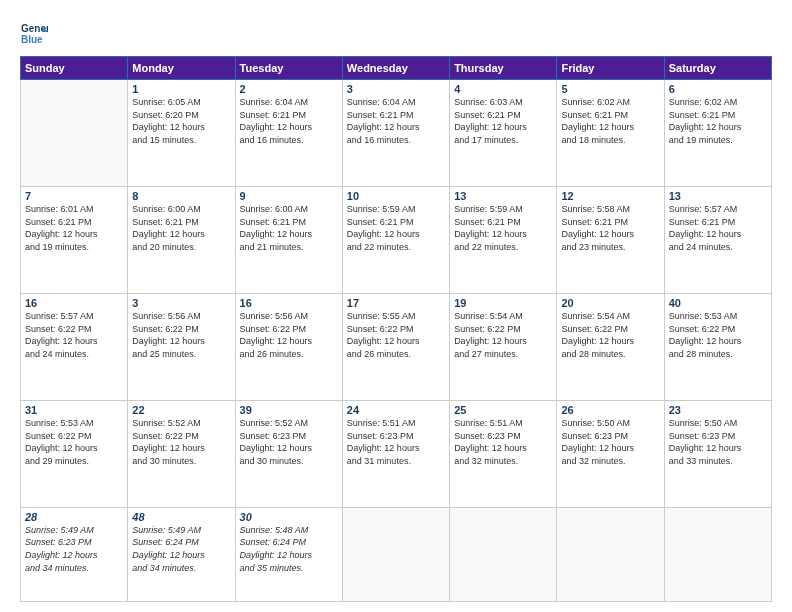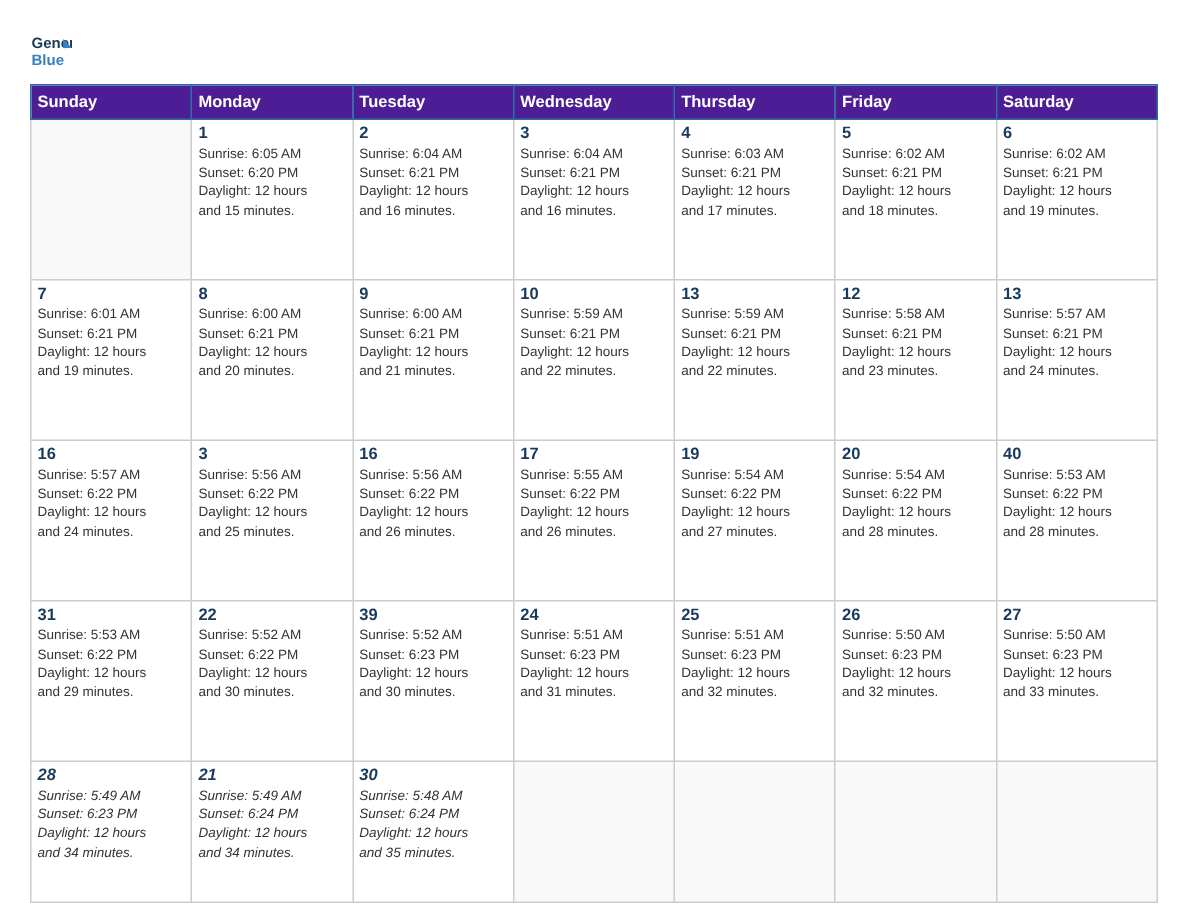--- a/index.html
+++ b/index.html
@@ -243,7 +243,7 @@
             <div class="day-info">Sunrise: 5:50 AM<br>Sunset: 6:23 PM<br>Daylight: 12 hours<br>and 32 minutes.</div>
           </td>
           <td>
-            <span class="day-num">27</span>
+            <span class="day-num">23</span>
             <div class="day-info">Sunrise: 5:50 AM<br>Sunset: 6:23 PM<br>Daylight: 12 hours<br>and 33 minutes.</div>
           </td>
         </tr>

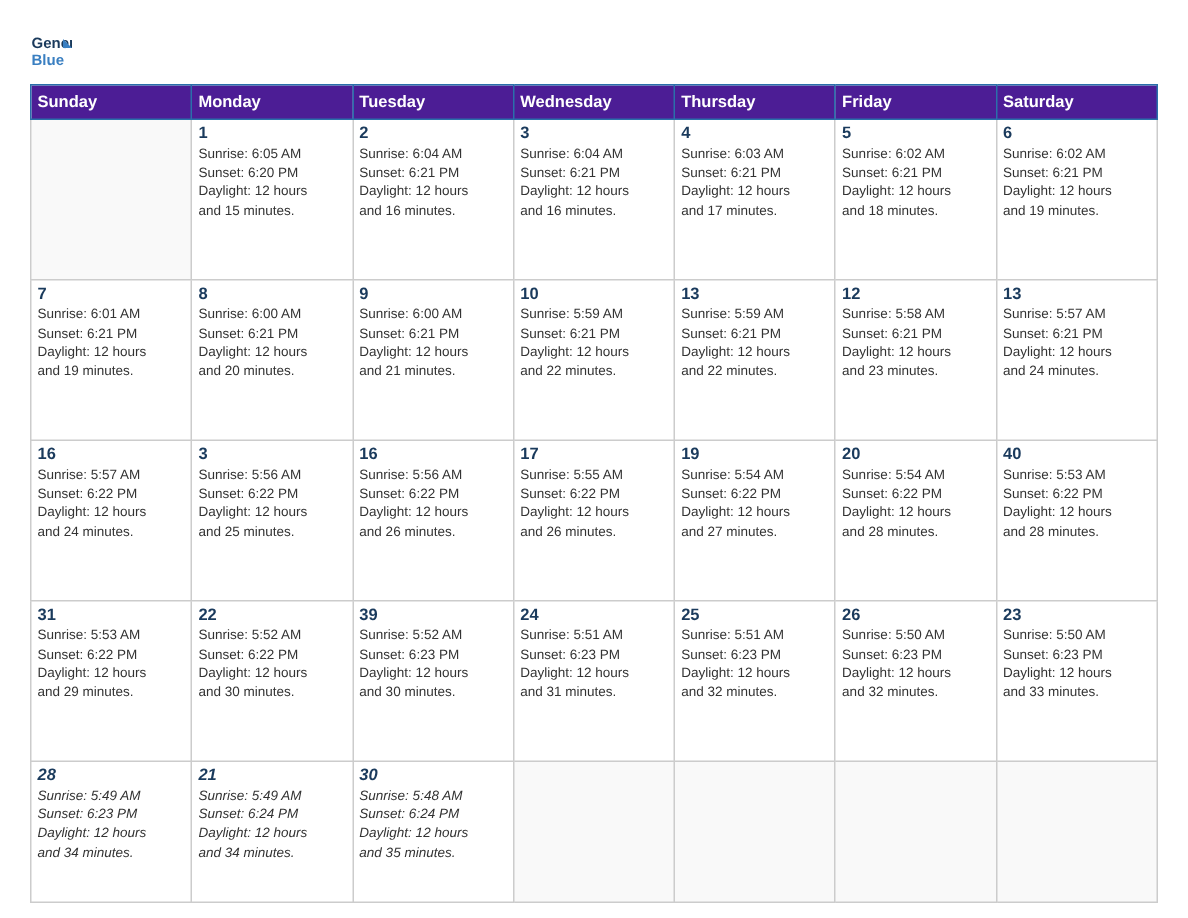--- a/index.html
+++ b/index.html
@@ -253,7 +253,7 @@
             <div class="day-info">Sunrise: 5:49 AM<br>Sunset: 6:23 PM<br>Daylight: 12 hours<br>and 34 minutes.</div>
           </td>
           <td>
-            <span class="day-num">21</span>
+            <span class="day-num">48</span>
             <div class="day-info">Sunrise: 5:49 AM<br>Sunset: 6:24 PM<br>Daylight: 12 hours<br>and 34 minutes.</div>
           </td>
           <td>

